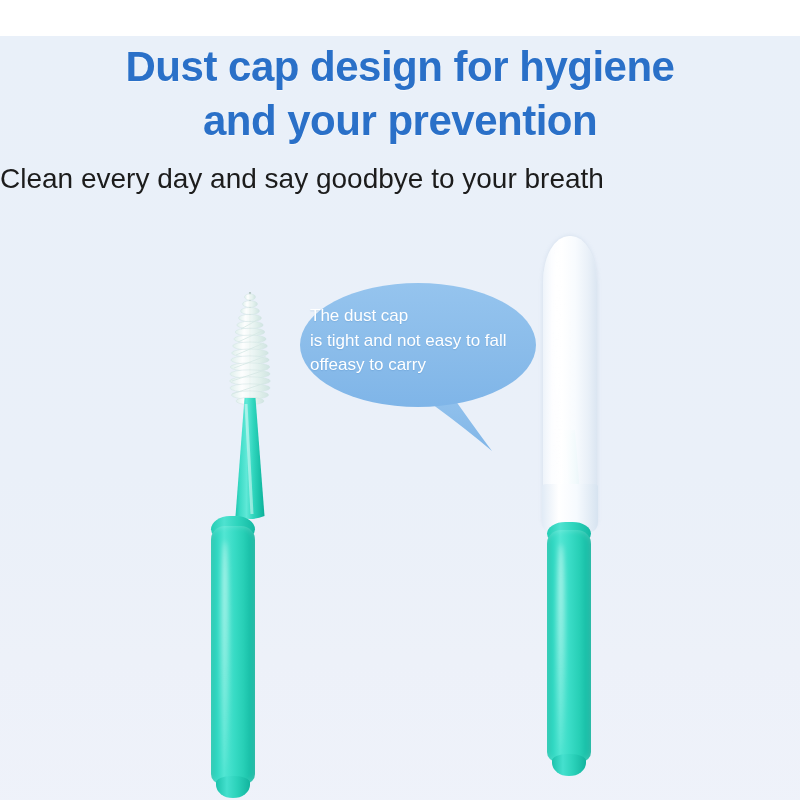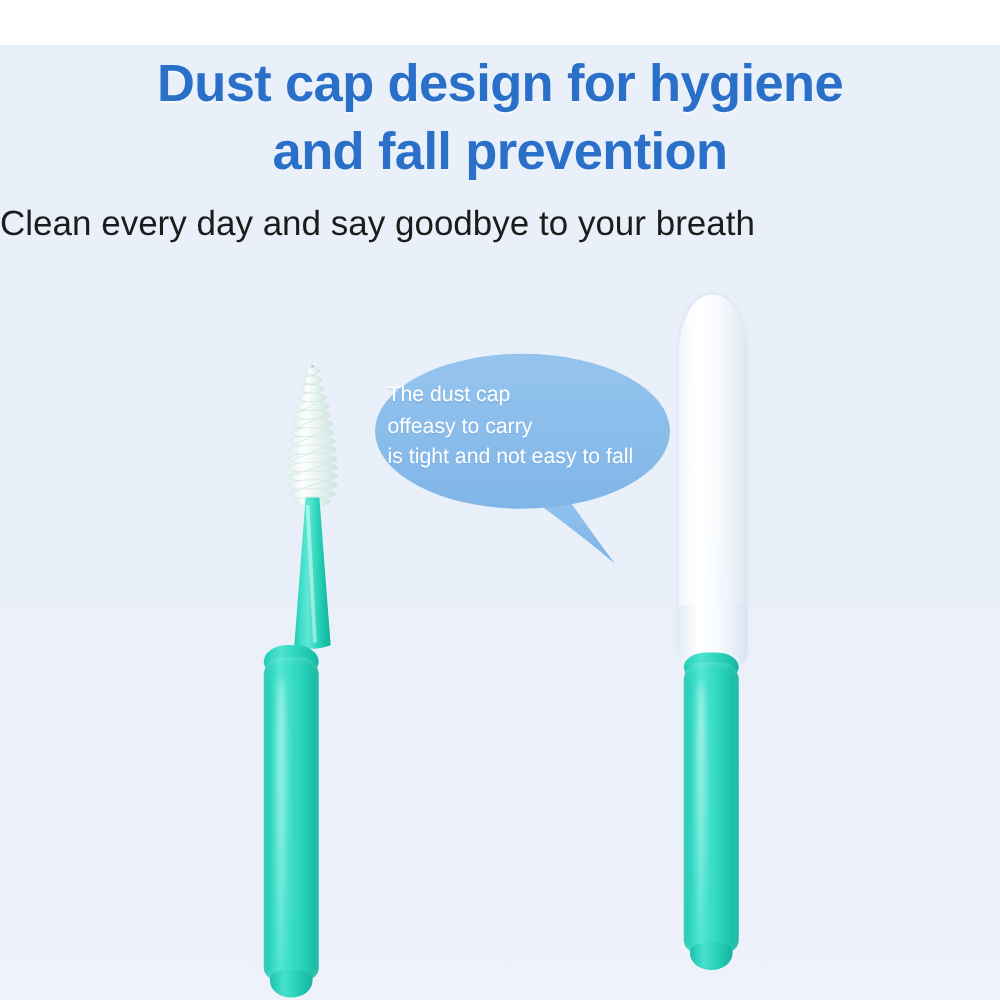--- a/index.html
+++ b/index.html
@@ -156,7 +156,7 @@
 
   <div class="headline">
     <span>Dust cap design for hygiene</span>
-    <span class="l2">and fall prevention</span>
+    <span class="l2">and your prevention</span>
   </div>
 
   <div class="subtitle">Clean every day and say goodbye to your breath</div>

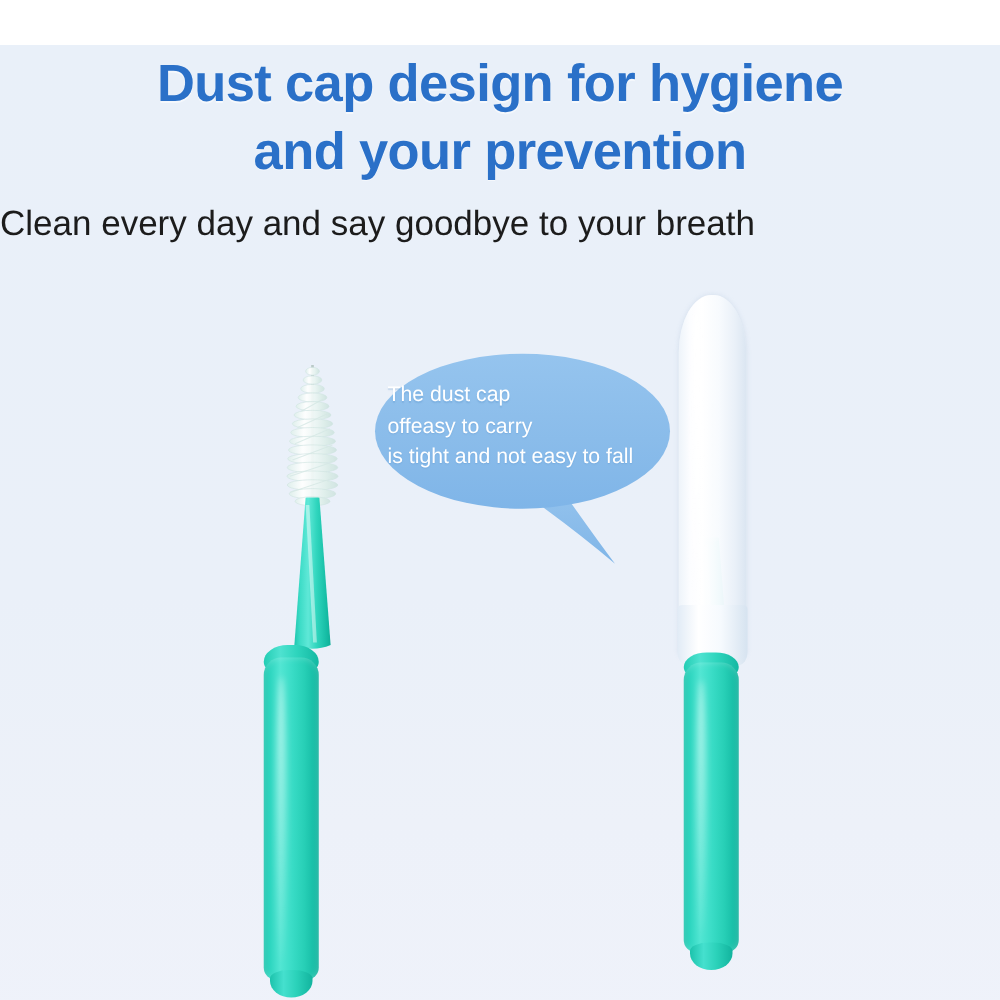--- a/index.html
+++ b/index.html
@@ -244,8 +244,8 @@
     </svg>
     <div class="bubble-text">
       <span>The dust cap</span>
+      <span>is tight and not easy to fall</span>
       <span>offeasy to carry</span>
-      <span>is tight and not easy to fall</span>
     </div>
   </div>
 

